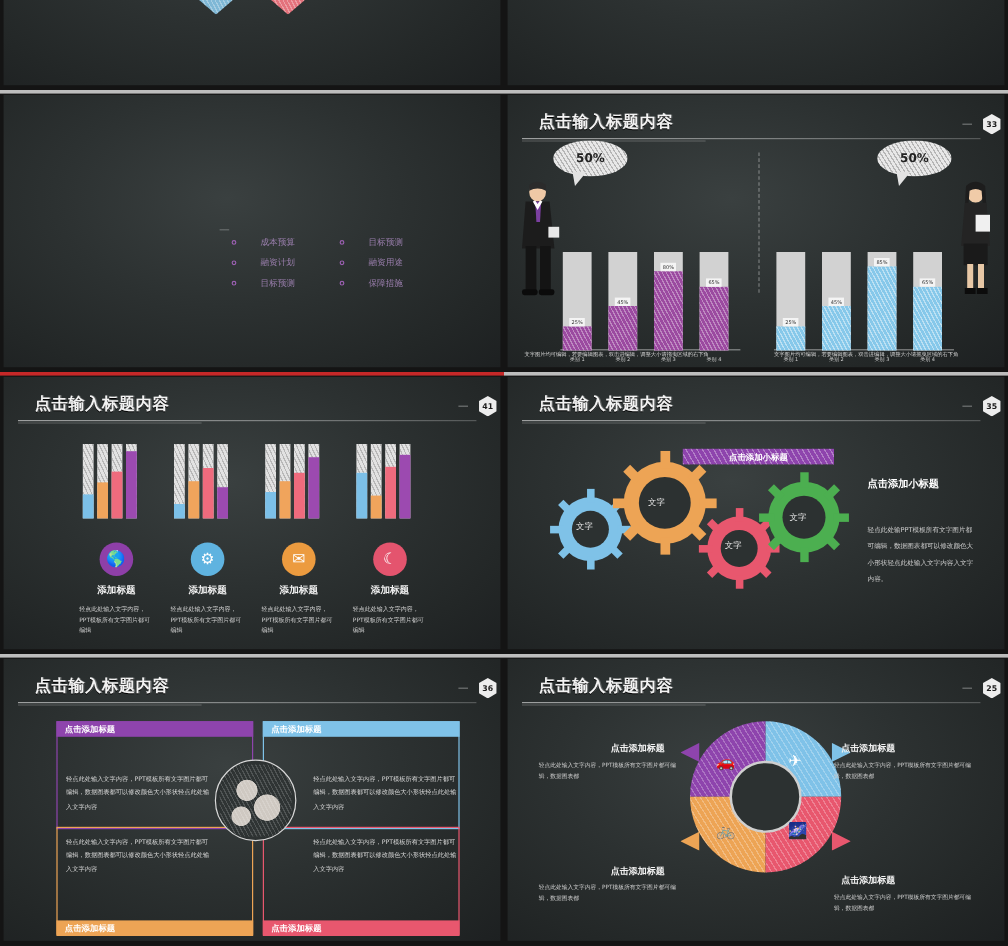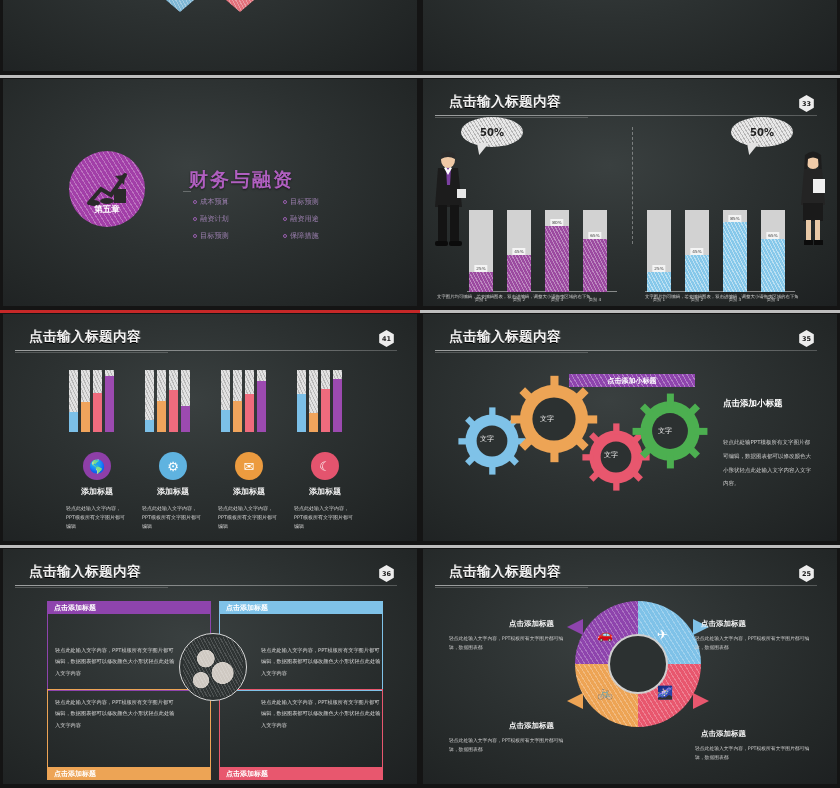--- a/index.html
+++ b/index.html
@@ -28,7 +28,7 @@
   .title-rule:after { content:""; position:absolute; left:0; top:2px; width:40%;
     height:1px; background:rgba(255,255,255,.20); }
 
-  .pagebadge { position:absolute; right:22px; top:16px; width:17px; height:17px;
+  .pagebadge { position:absolute; right:2px; top:16px; width:17px; height:17px;
      background:#ededed; color:#1b1b1b; font-size:6.5px; font-weight:bold;
      display:flex; align-items:center; justify-content:center;
      clip-path:polygon(50% 0,93% 25%,93% 75%,50% 100%,7% 75%,7% 25%);

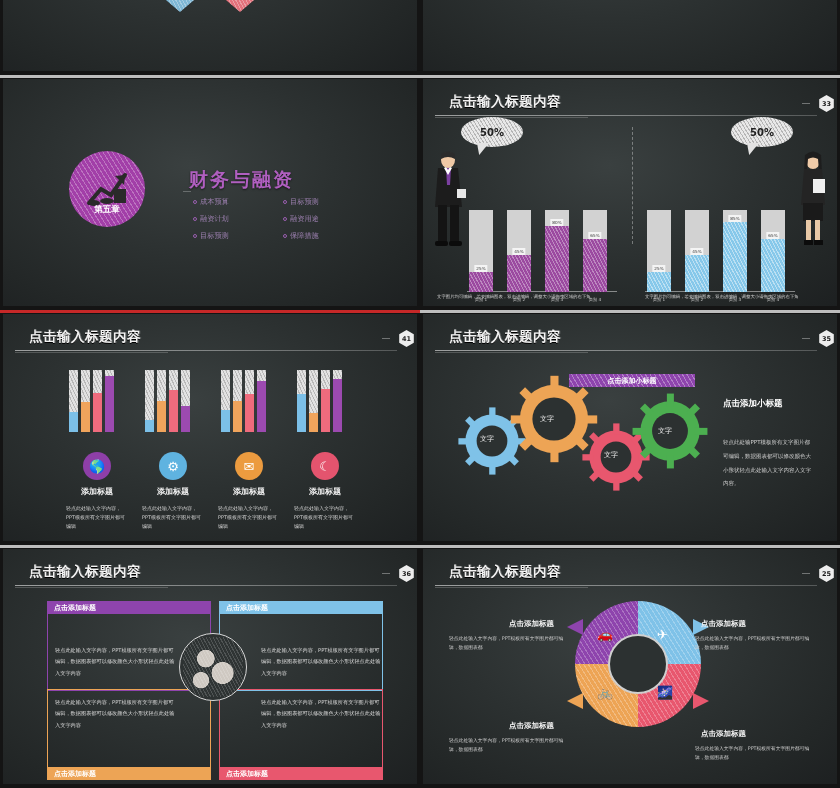--- a/index.html
+++ b/index.html
@@ -182,7 +182,6 @@
         </svg>
         <div class="ch-num">第五章</div>
       </div>
-      <div class="ch-title">财务与融资</div>
       <div class="ch-rule"></div>
       <div class="ch-list">
         <div class="ch-item">

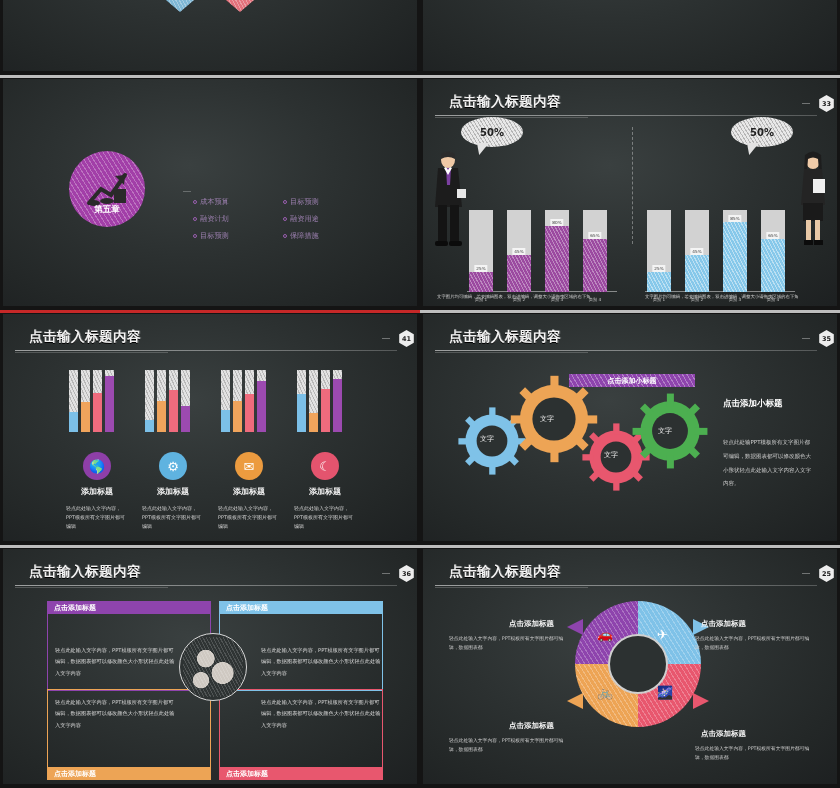--- a/index.html
+++ b/index.html
@@ -58,7 +58,7 @@
      background:rgba(255,255,255,.25); }
   .ch-list { position:absolute; left:190px; top:118px; width:180px;
      display:grid; grid-template-columns:1fr 1fr; row-gap:7px; }
-  .ch-item { color:#9b7fae; font-size:7.2px; display:flex; align-items:center; gap:3px; }
+  .ch-item { color:#9b7fae; font-size:7.2px; display:flex; align-items:center; gap:20px; }
   .ch-dot { width:4px; height:4px; border:1px solid #9a5fb0; border-radius:50%;
      display:inline-block; }
 

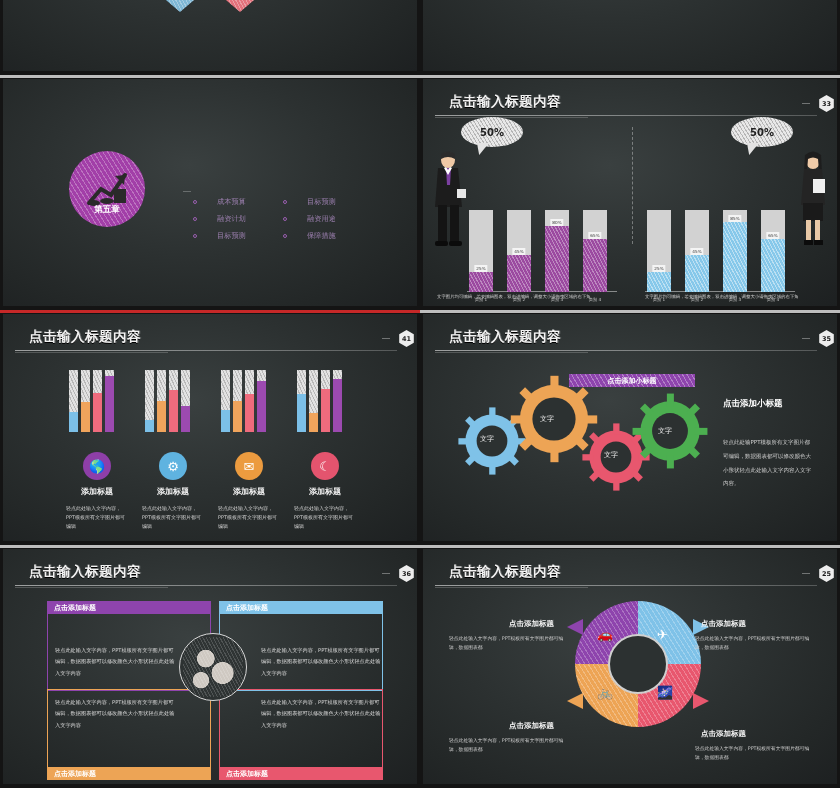--- a/index.html
+++ b/index.html
@@ -172,16 +172,6 @@
   <div class="cell">
     <div class="sep-top"></div>
     <div class="slide">
-      <div class="ch-circle">
-        <svg class="ch-arrow" viewBox="0 0 46 42">
-          <path d="M4 36 L16 22 L26 28 L40 8" stroke="#2a2a2a" stroke-width="4" fill="none" stroke-linecap="round"></path>
-          <path d="M40 8 L30 9 L39 18 Z" fill="#2a2a2a"></path>
-          <ellipse cx="9" cy="36" rx="6" ry="3" fill="#2a2a2a"></ellipse>
-          <ellipse cx="22" cy="34" rx="7" ry="3" fill="#2a2a2a"></ellipse>
-          <rect x="29" y="22" width="12" height="14" fill="#2a2a2a"></rect>
-        </svg>
-        <div class="ch-num">第五章</div>
-      </div>
       <div class="ch-rule"></div>
       <div class="ch-list">
         <div class="ch-item">

